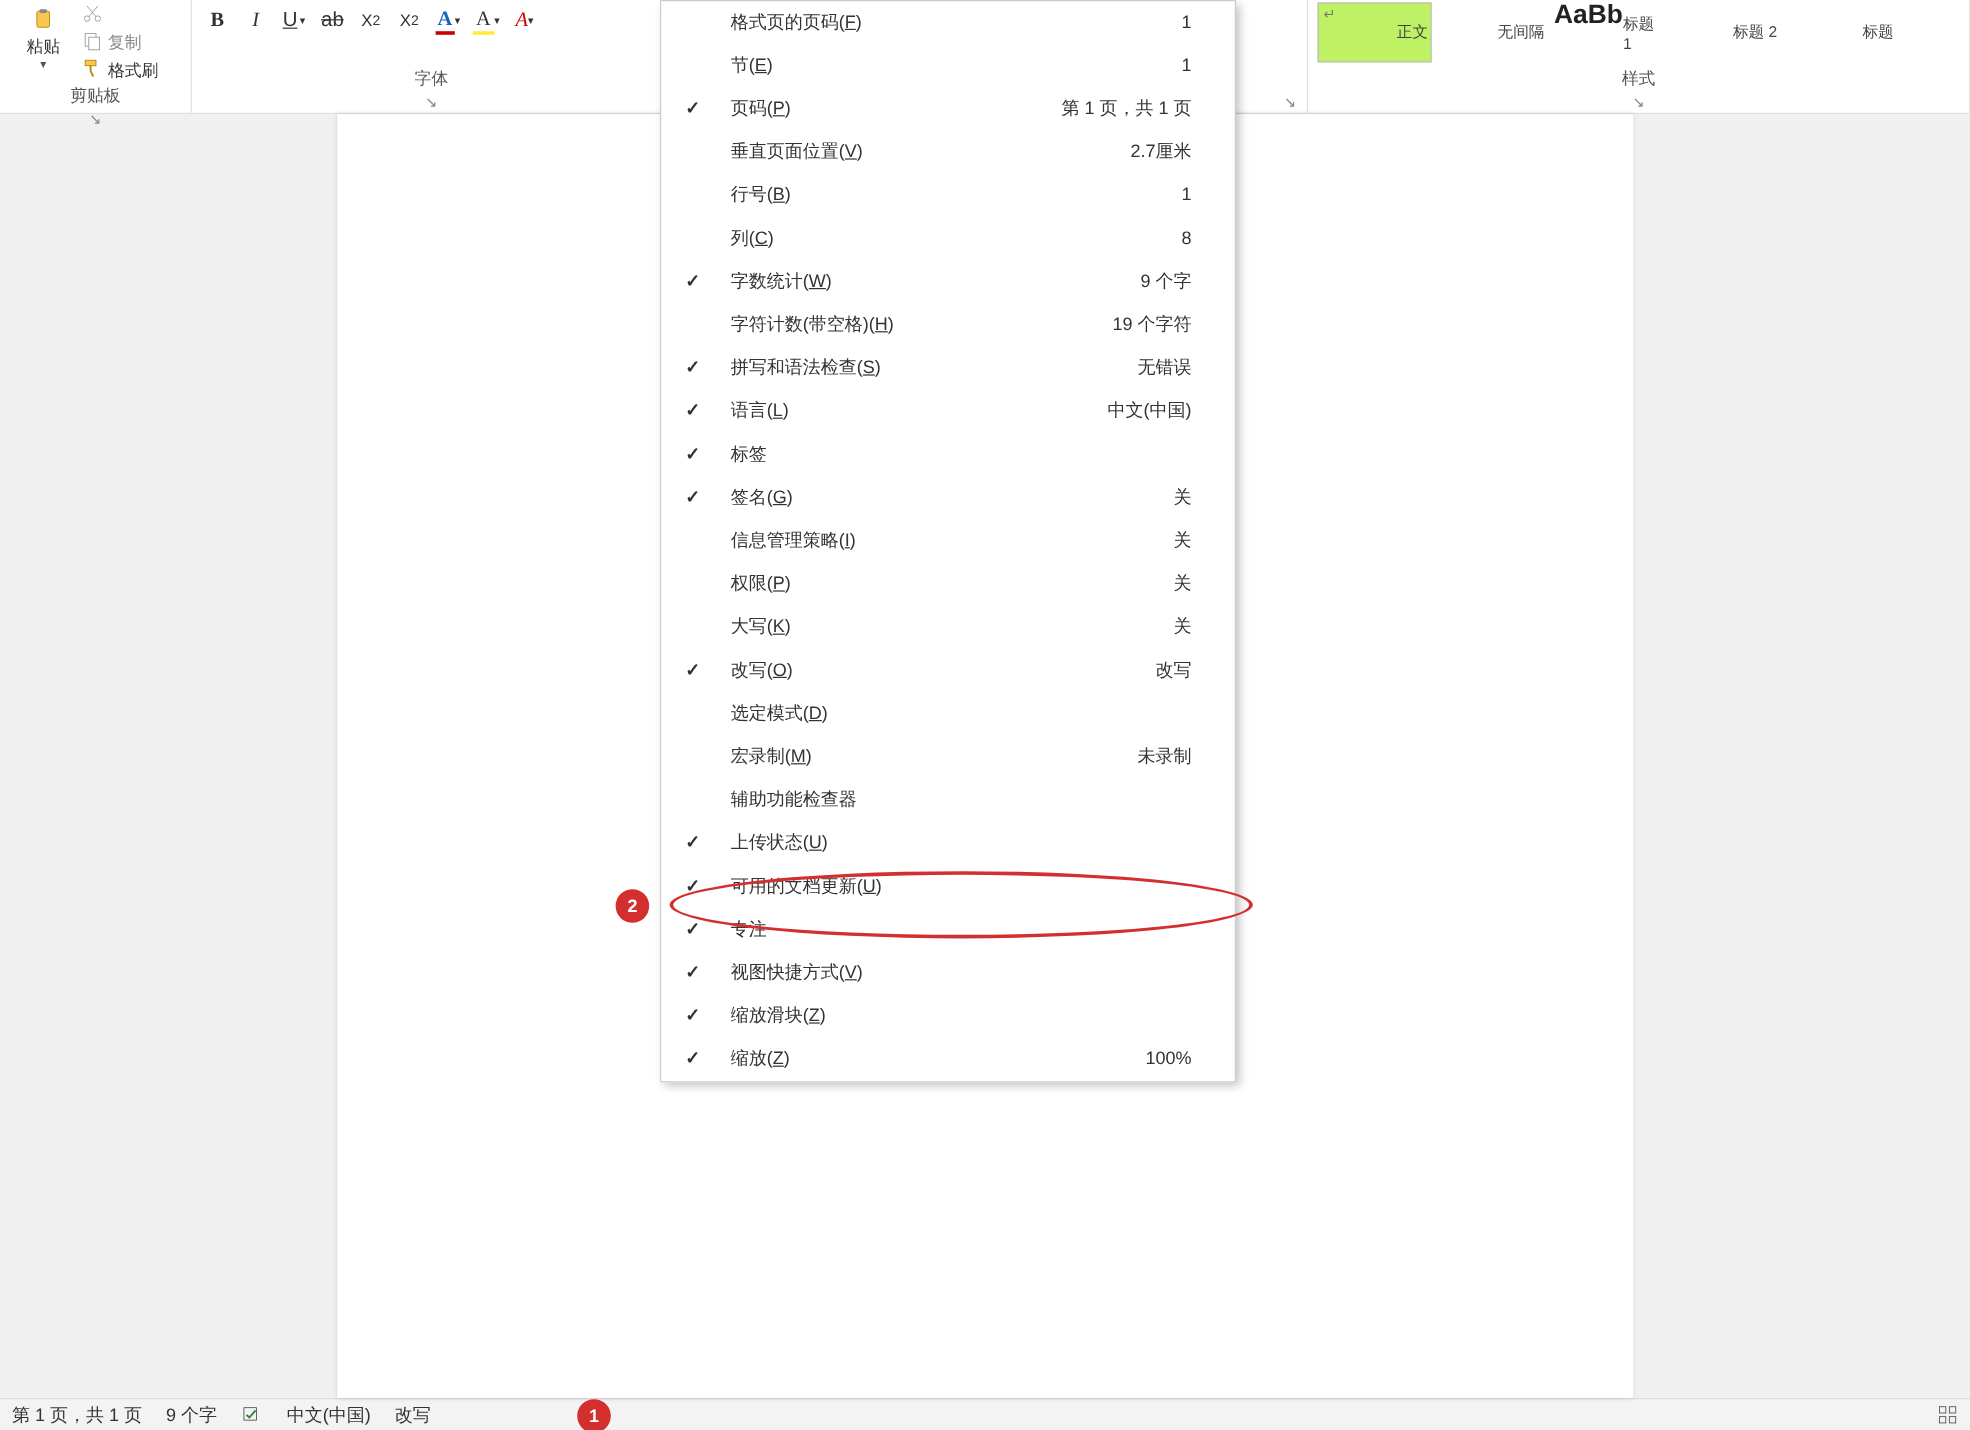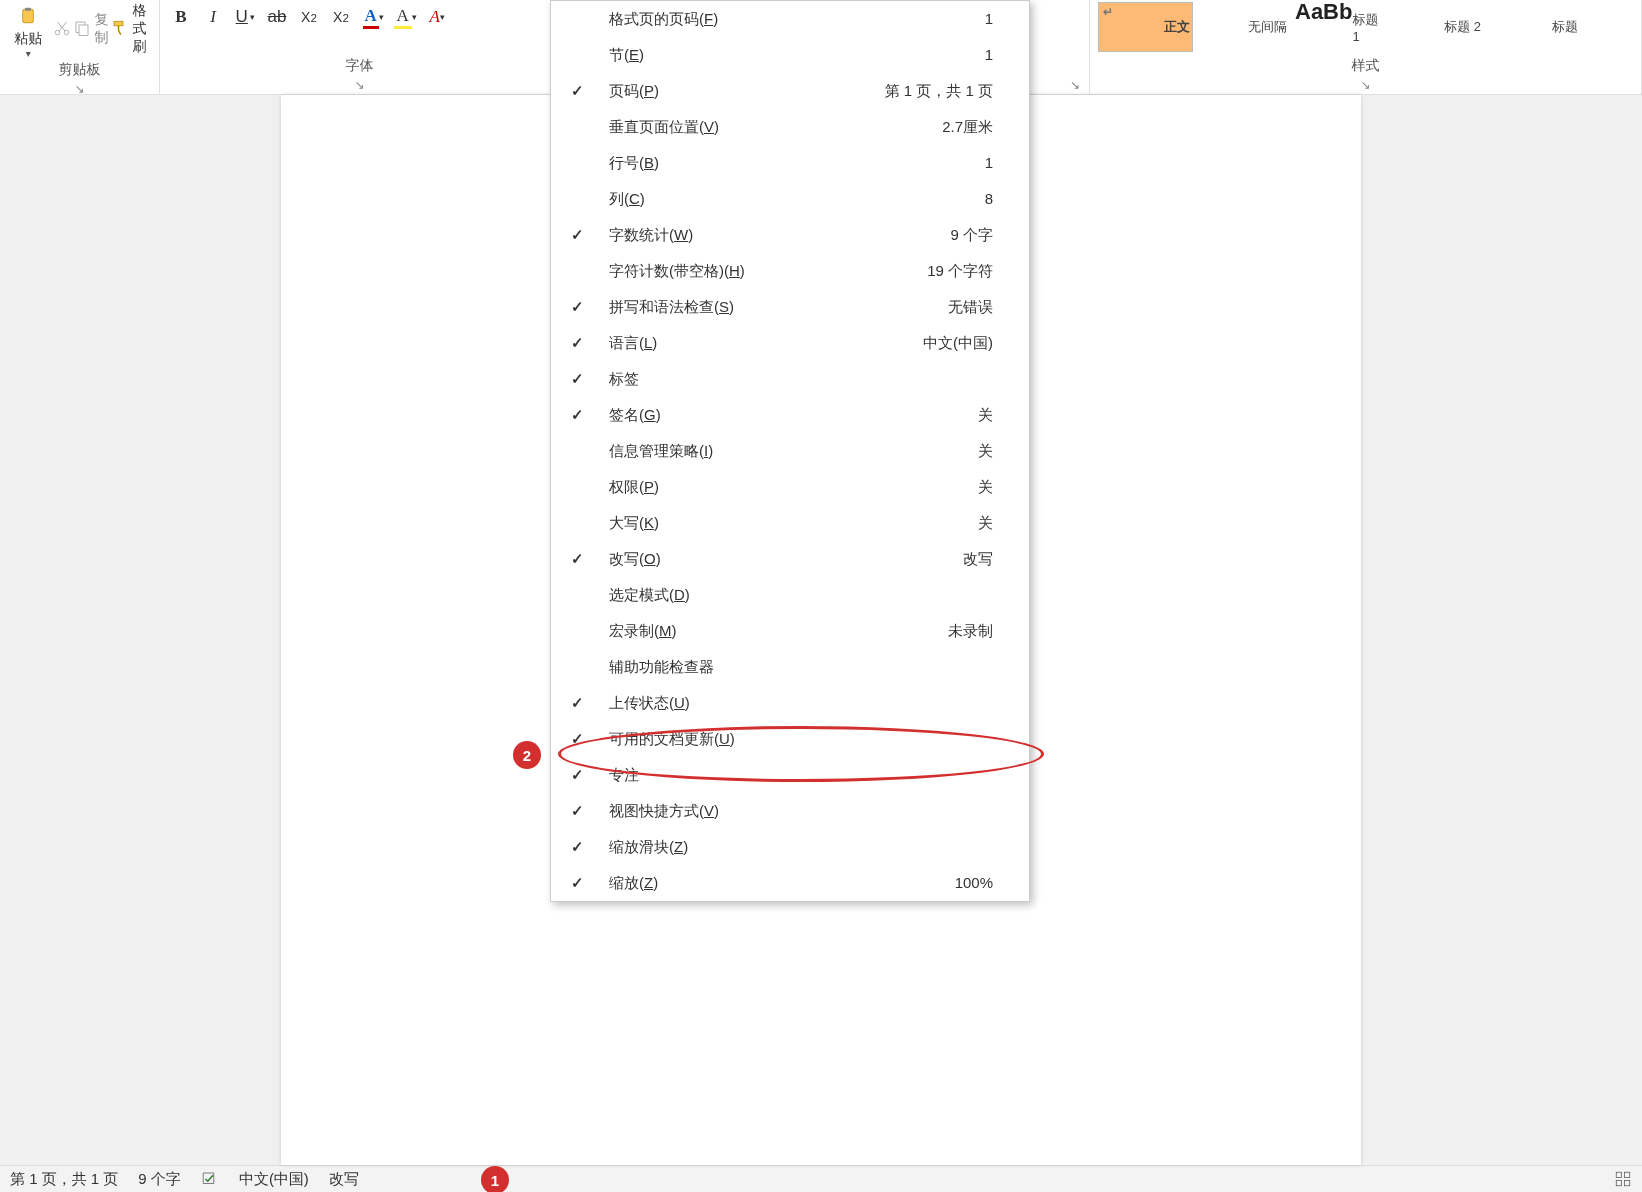--- a/index.html
+++ b/index.html
@@ -18,7 +18,7 @@
 .paste-btn .icon-stack { width: 40px; height: 24px; display:flex; align-items:center; justify-content:center; }
 .paste-btn .label { font-size: 14px; color: #333; margin-top: 2px; }
 
-.clipboard-side { display:flex; flex-direction:row; gap:2px; }
+.clipboard-side { display:flex; flex-direction:column; gap:2px; }
 .clip-item { display:flex; align-items:center; gap:4px; font-size:14px; color:#888; }
 .clip-item.enabled { color:#333; }
 

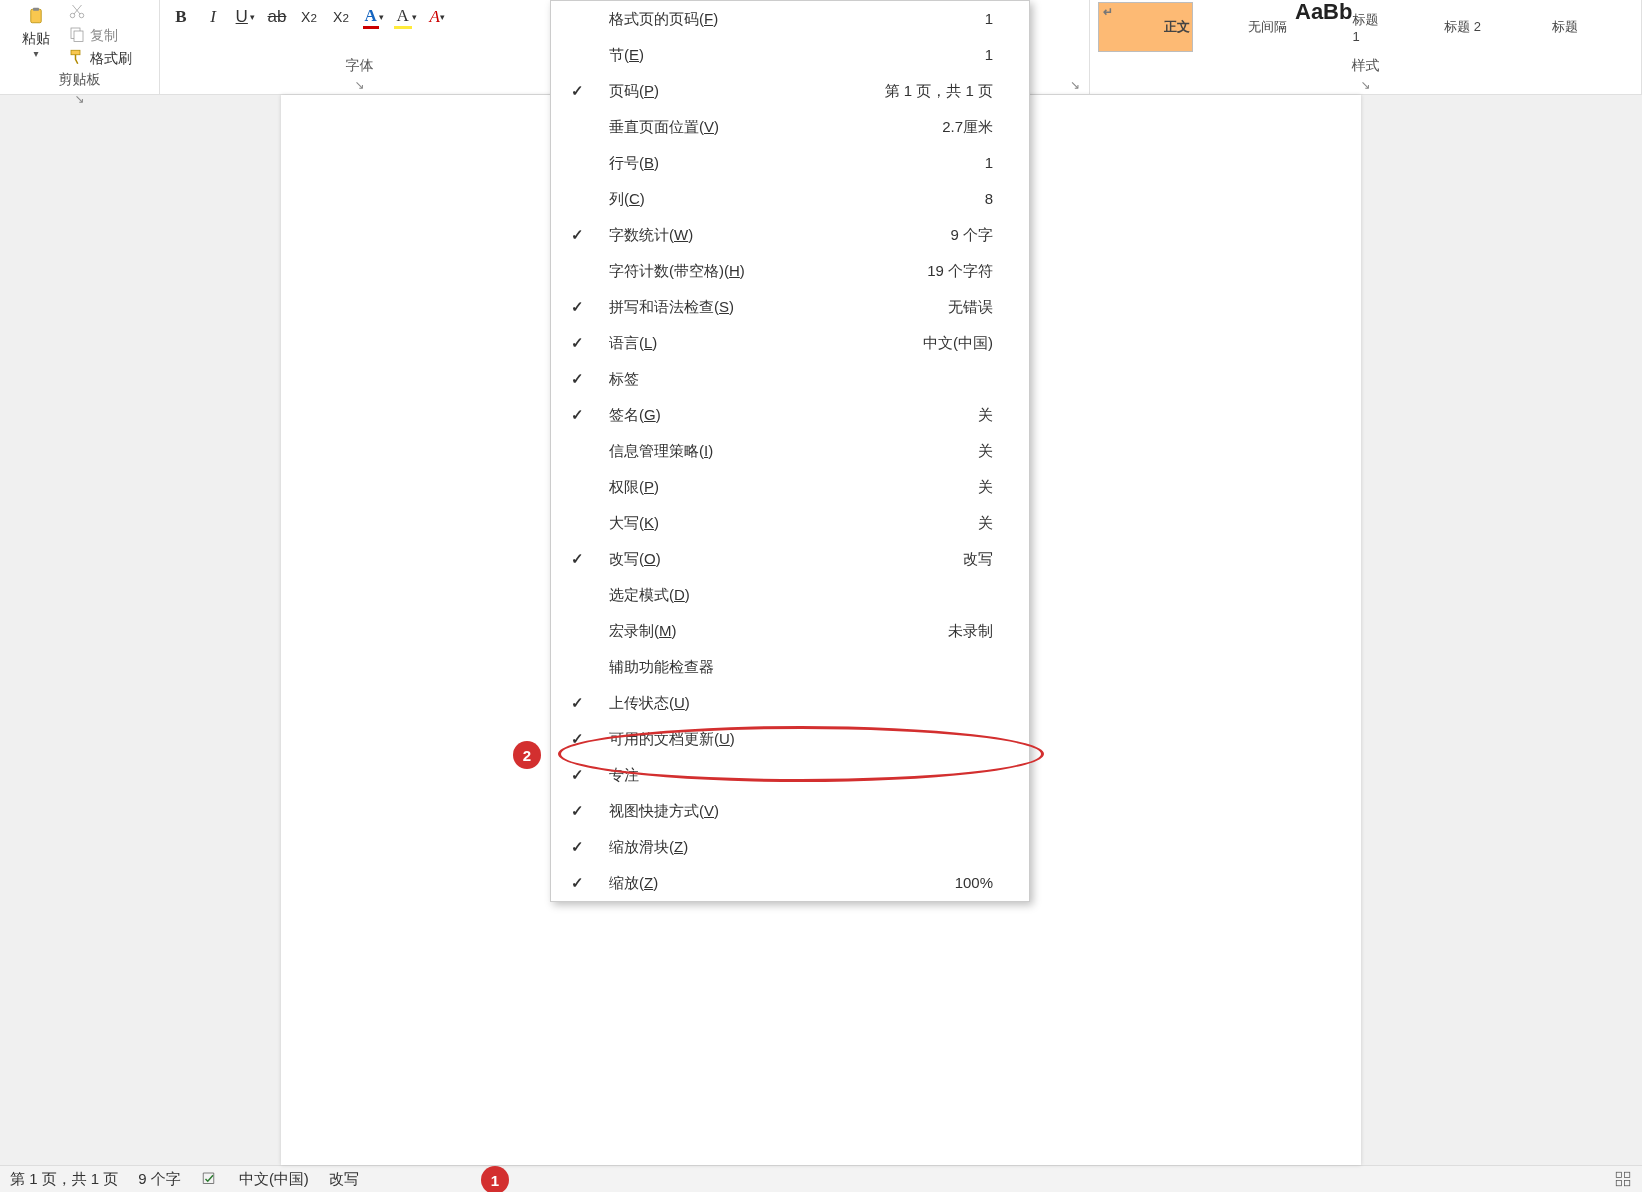--- a/index.html
+++ b/index.html
@@ -34,7 +34,7 @@
 .styles-group { flex:1; }
 .styles-scroll { display:flex; gap:2px; align-items:flex-start; height:52px; }
 .style-tile { width:95px; height:50px; display:flex; align-items:center; justify-content:flex-end; border:1px solid transparent; padding:0 2px 2px 2px; }
-.style-tile.selected { border-color:#bdbdbd; background:#fdba74; position:relative;font-weight:bold; }
+.style-tile.selected { border-color:#bdbdbd; background:#bef264; position:relative; }
 .style-tile.selected::before { content:"↵"; position:absolute; top:2px; left:4px; font-size:12px; color:#777; }
 .style-tile .preview { font-size:20px; color:#222; }
 .style-tile .name { font-size:13px; color:#444; margin-top:2px; }

